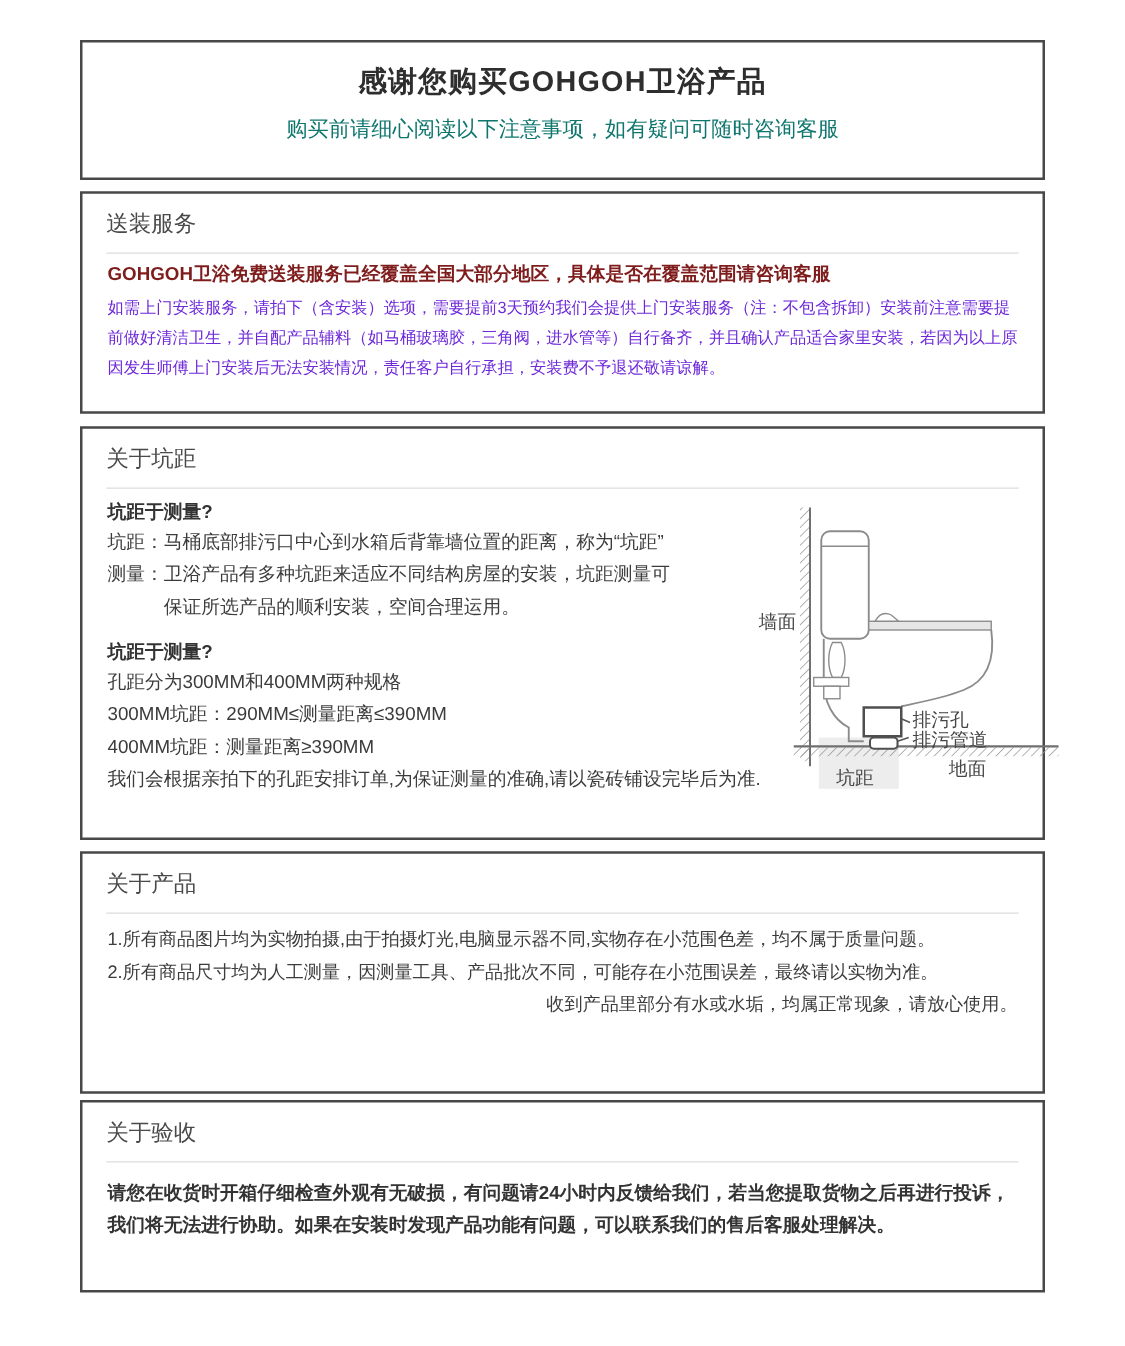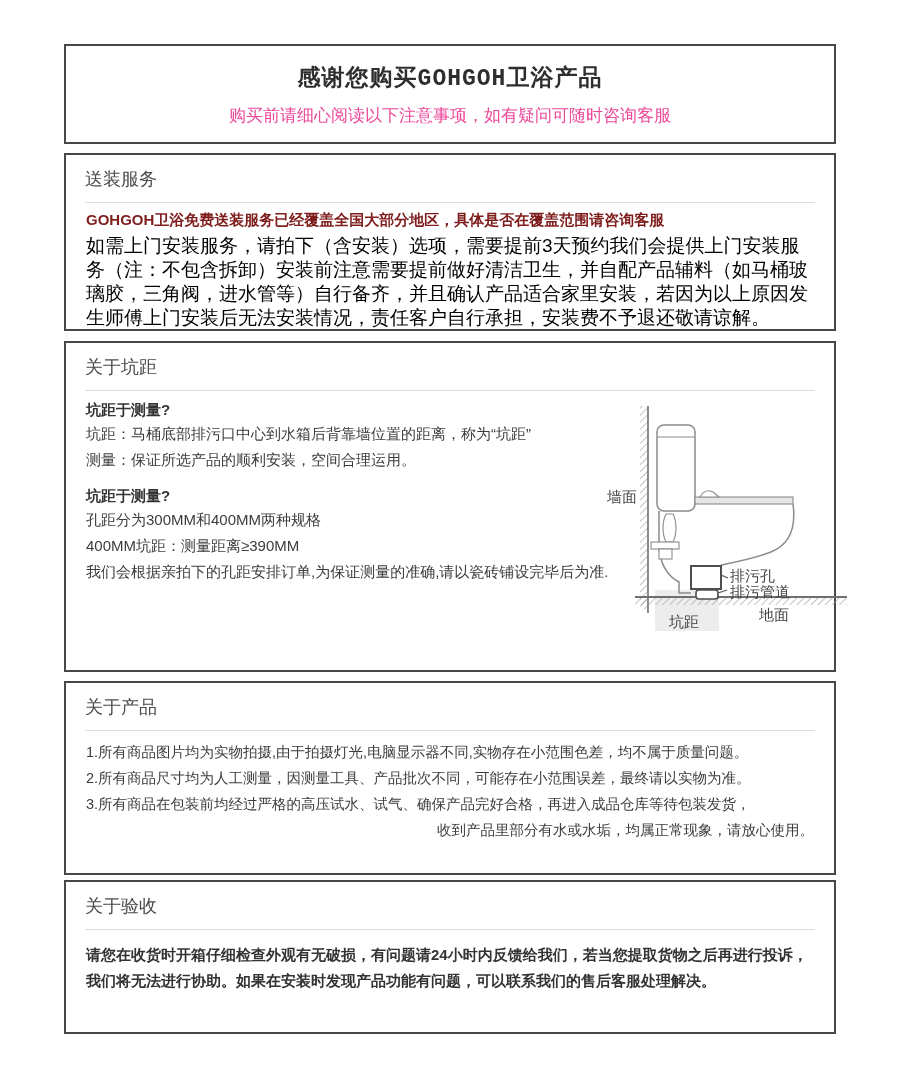--- a/index.html
+++ b/index.html
@@ -13,7 +13,7 @@
     border:2px solid #484848;
   }
   
-  .box-header { top:44px; height:100px; text-align:center;font-family:Liberation Mono, monospace; }
+  .box-header { top:32px; height:112px; text-align:center; }
   .main-title { margin-top:16px; font-size:23px; font-weight:700; color:#2e2e2e; letter-spacing:1px; }
   .main-sub   { margin-top:11px; font-size:17px; color:#ec4899; }
   

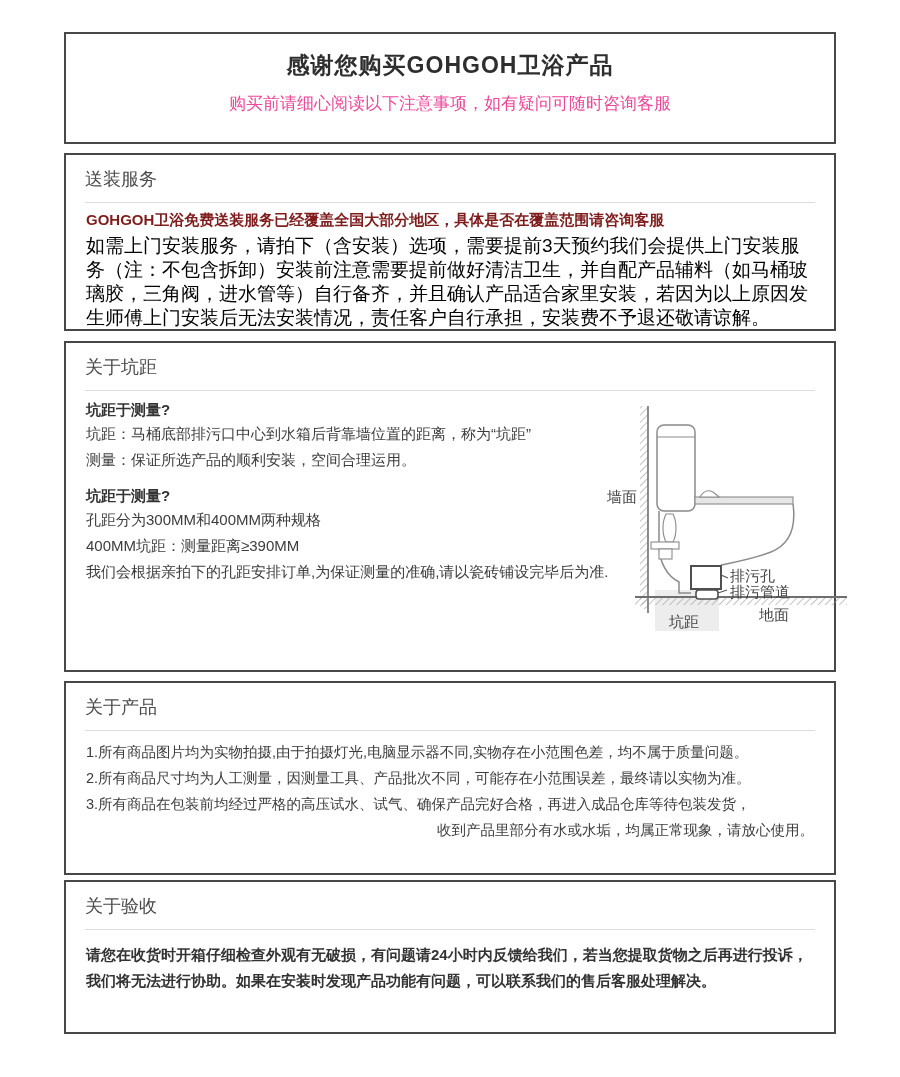--- a/index.html
+++ b/index.html
@@ -15,7 +15,7 @@
   
   .box-header { top:32px; height:112px; text-align:center; }
   .main-title { margin-top:16px; font-size:23px; font-weight:700; color:#2e2e2e; letter-spacing:1px; }
-  .main-sub   { margin-top:11px; font-size:17px; color:#ec4899; }
+  .main-sub   { margin-top:11px; font-size:17px; color:#0f766e; }
   
   .sec-head { padding:12px 19px 0; font-size:18px; color:#4a4a4a; line-height:24px; font-weight:400; }
   .divider  { margin:11px 19px 0; border-top:1px solid #dddddd; height:0; }

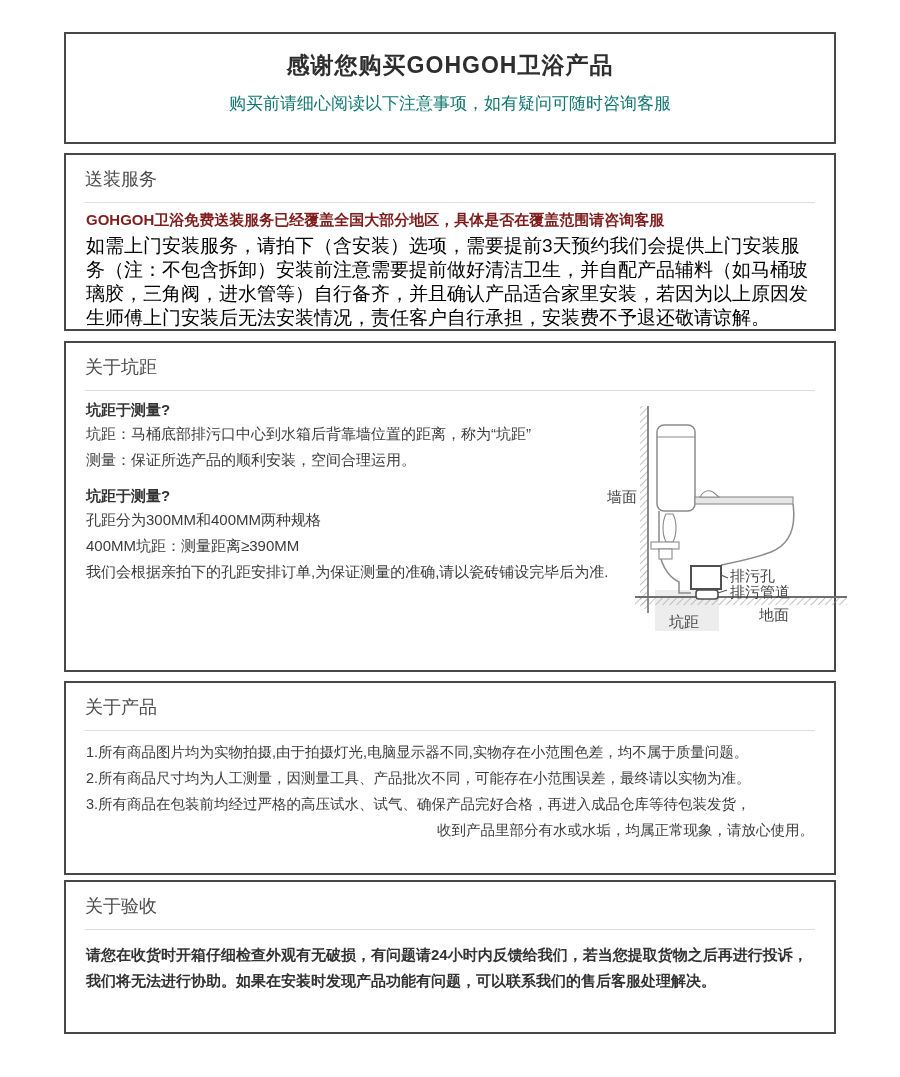--- a/index.html
+++ b/index.html
@@ -22,7 +22,7 @@
   
   .box-delivery { top:153px; height:178px; }
   .lead { margin:7px 20px 0; font-size:15px; font-weight:700; color:#7f1d1d; line-height:20px; }
-  .para { margin:4px 20px 0; font-size:19px; color:#000000; line-height:24px; }
+  .para { margin:4px 20px 0; font-size:13px; color:#6d28d9; line-height:24px; }
   
   .box-pit { top:341px; height:331px; }
   .pit-col { margin:8px 0 0 20px; width:545px; font-size:15px; color:#3c3c3c; }

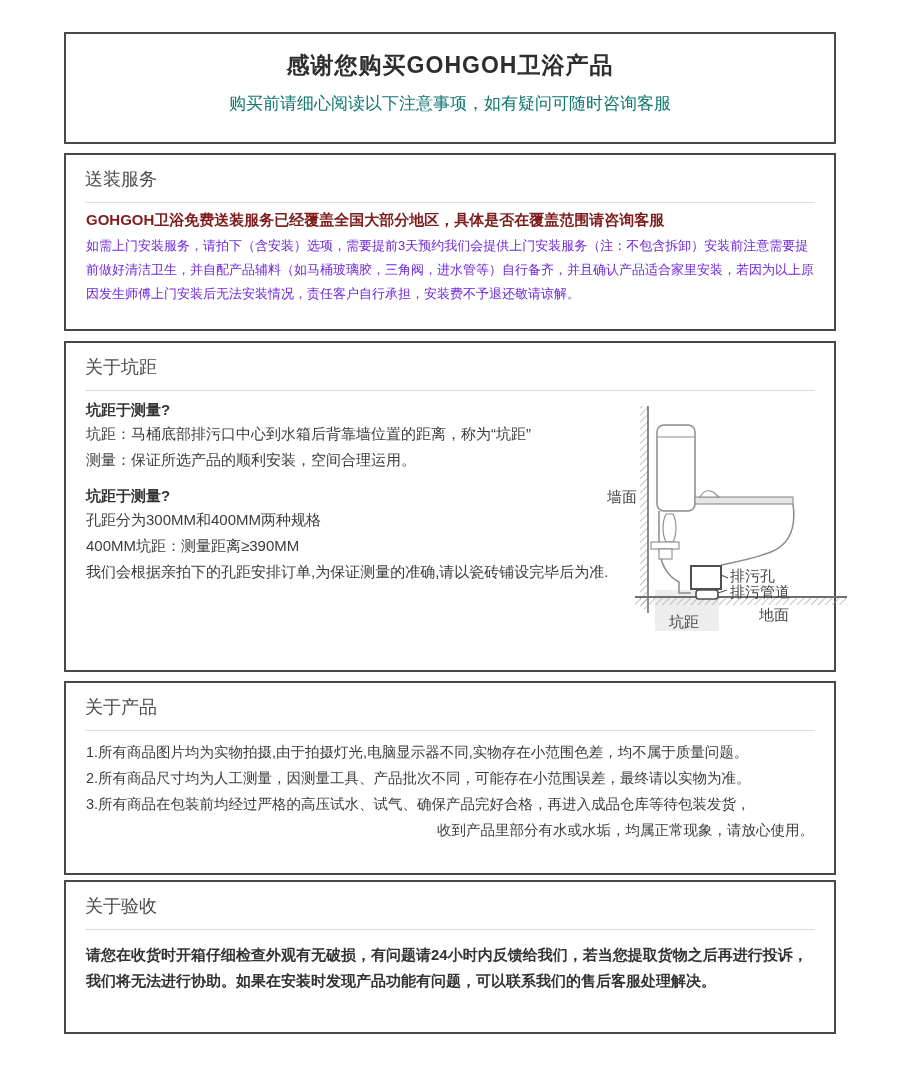--- a/index.html
+++ b/index.html
@@ -72,6 +72,7 @@
       <div class="def-row">
         <span class="def-label">测量：</span>
         <span>
+          <span style="display:block">卫浴产品有多种坑距来适应不同结构房屋的安装，坑距测量可</span>
           <span style="display:block">保证所选产品的顺利安装，空间合理运用。</span>
         </span>
       </div>

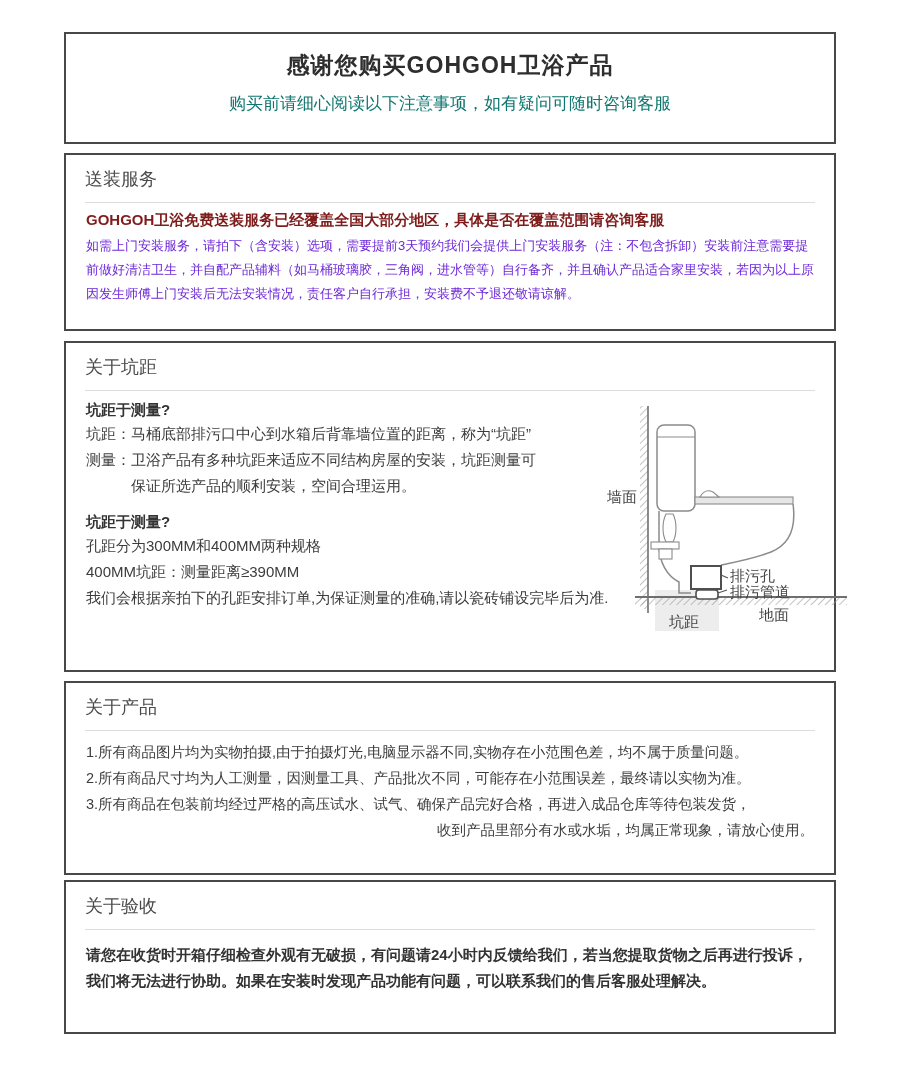--- a/index.html
+++ b/index.html
@@ -78,6 +78,7 @@
       </div>
       <div class="q q2">坑距于测量?</div>
       <div class="spec">孔距分为300MM和400MM两种规格</div>
+      <div class="spec">300MM坑距：290MM≤测量距离≤390MM</div>
       <div class="spec">400MM坑距：测量距离≥390MM</div>
       <div class="note">我们会根据亲拍下的孔距安排订单,为保证测量的准确,请以瓷砖铺设完毕后为准.</div>
     </div>

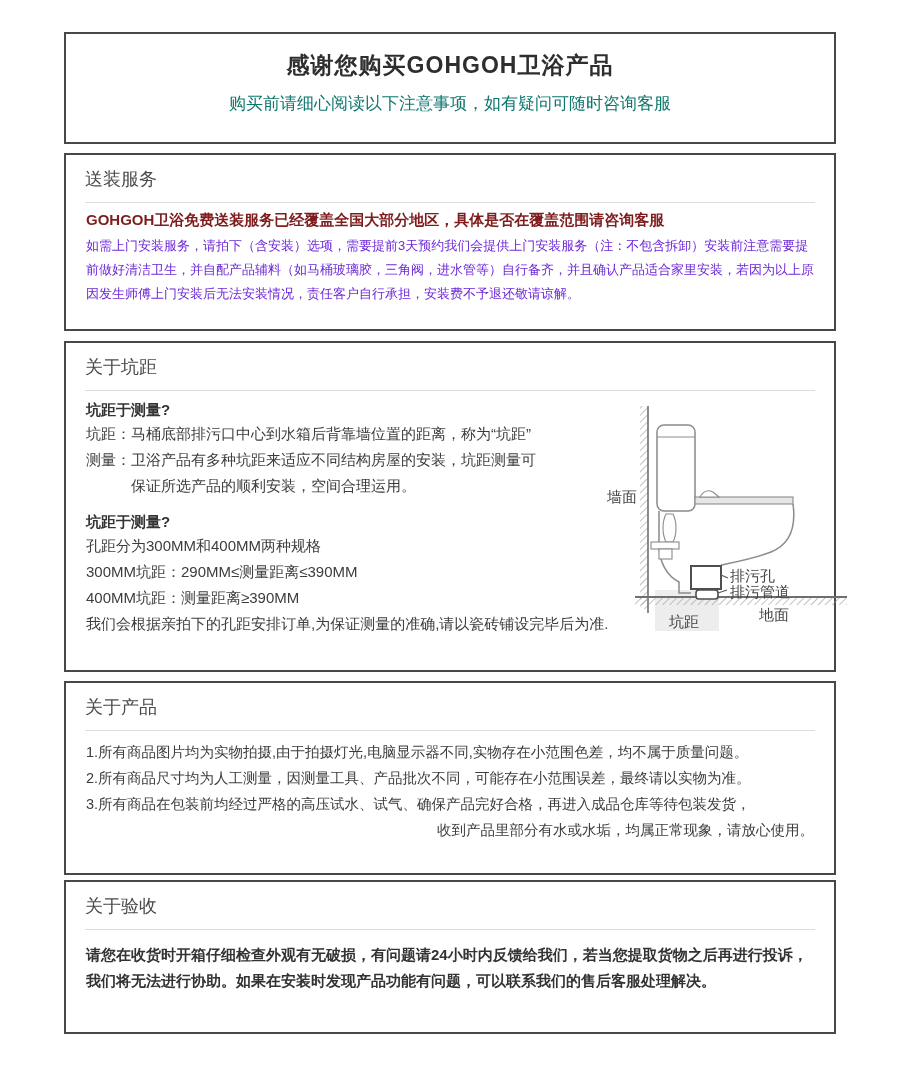--- a/index.html
+++ b/index.html
@@ -134,7 +134,6 @@
     <div class="items">
       <div class="item">1.所有商品图片均为实物拍摄,由于拍摄灯光,电脑显示器不同,实物存在小范围色差，均不属于质量问题。</div>
       <div class="item">2.所有商品尺寸均为人工测量，因测量工具、产品批次不同，可能存在小范围误差，最终请以实物为准。</div>
-      <div class="item">3.所有商品在包装前均经过严格的高压试水、试气、确保产品完好合格，再进入成品仓库等待包装发货，</div>
       <div class="item item-cont">收到产品里部分有水或水垢，均属正常现象，请放心使用。</div>
     </div>
   </div>

